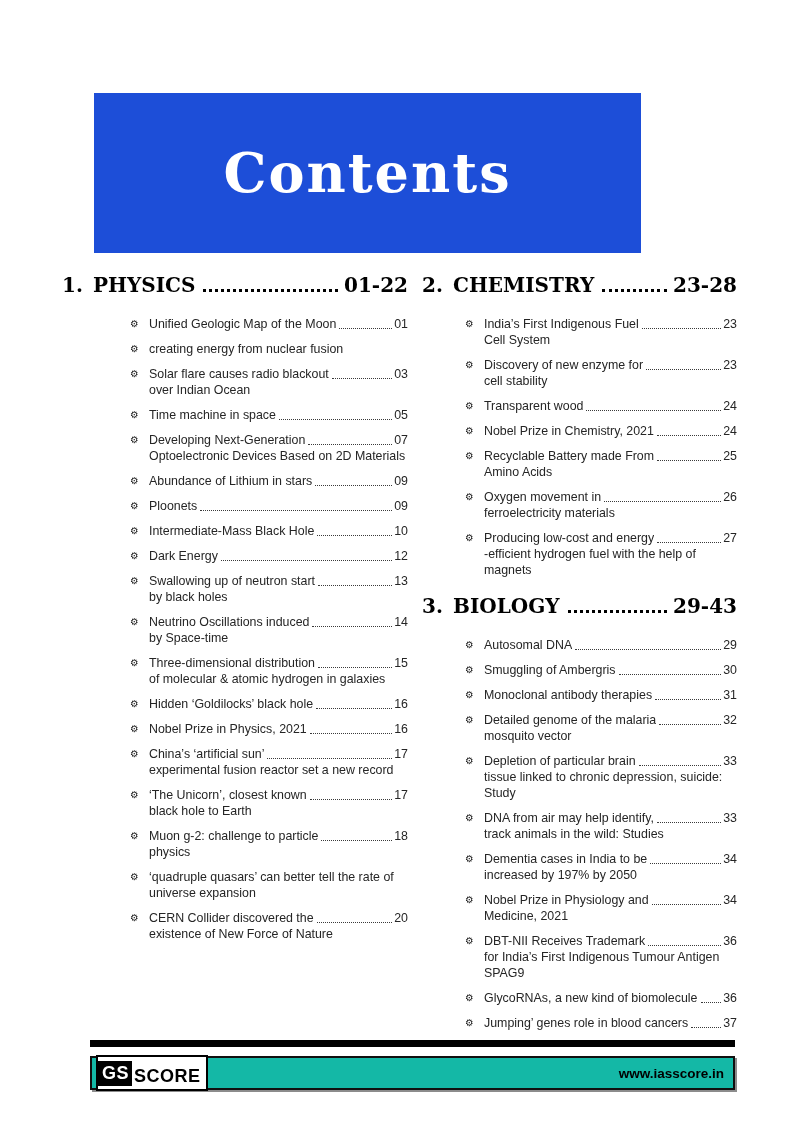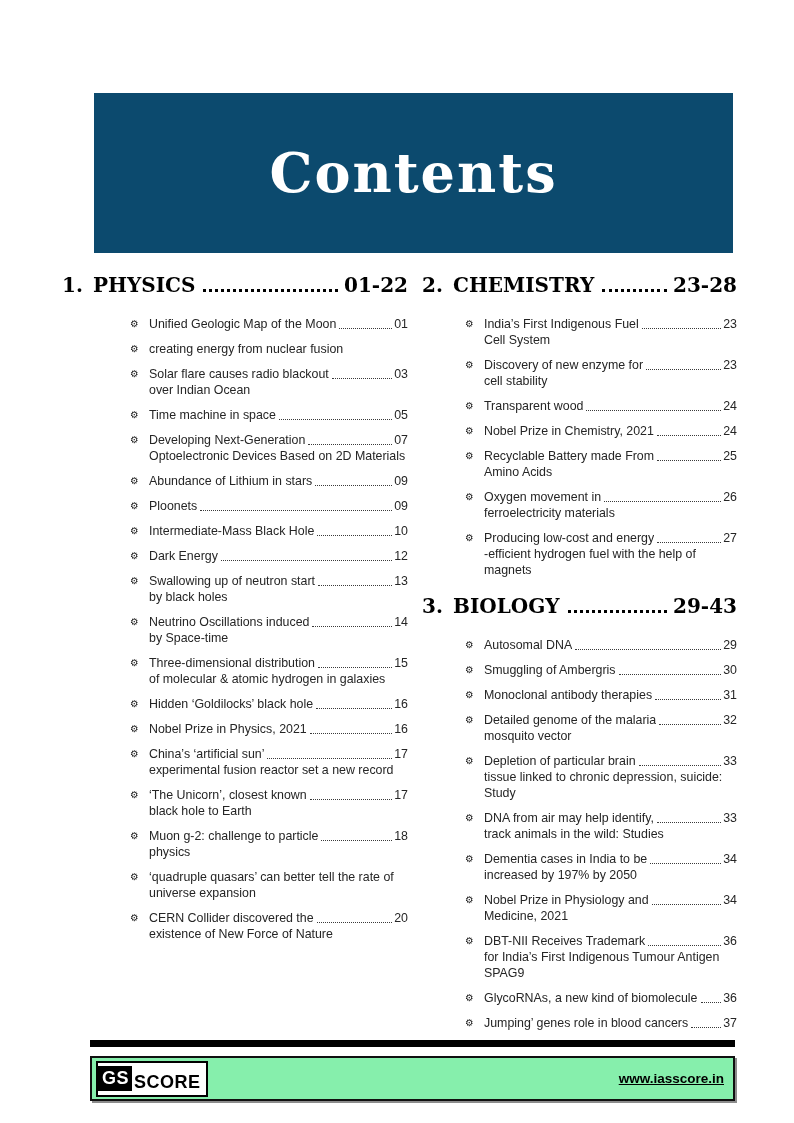--- a/index.html
+++ b/index.html
@@ -11,8 +11,8 @@
 
   
   .banner {
-    position:absolute; left:94px; top:93px; width:639px; height:160px;
-    background:#0c4a6e; display:flex; align-items:center; justify-content:center;
+    position:absolute; left:94px; top:93px; width:547px; height:160px;
+    background:#1d4ed8; display:flex; align-items:center; justify-content:center;
   }
   .banner-title {
     font-family:"DejaVu Serif", serif; font-weight:bold;

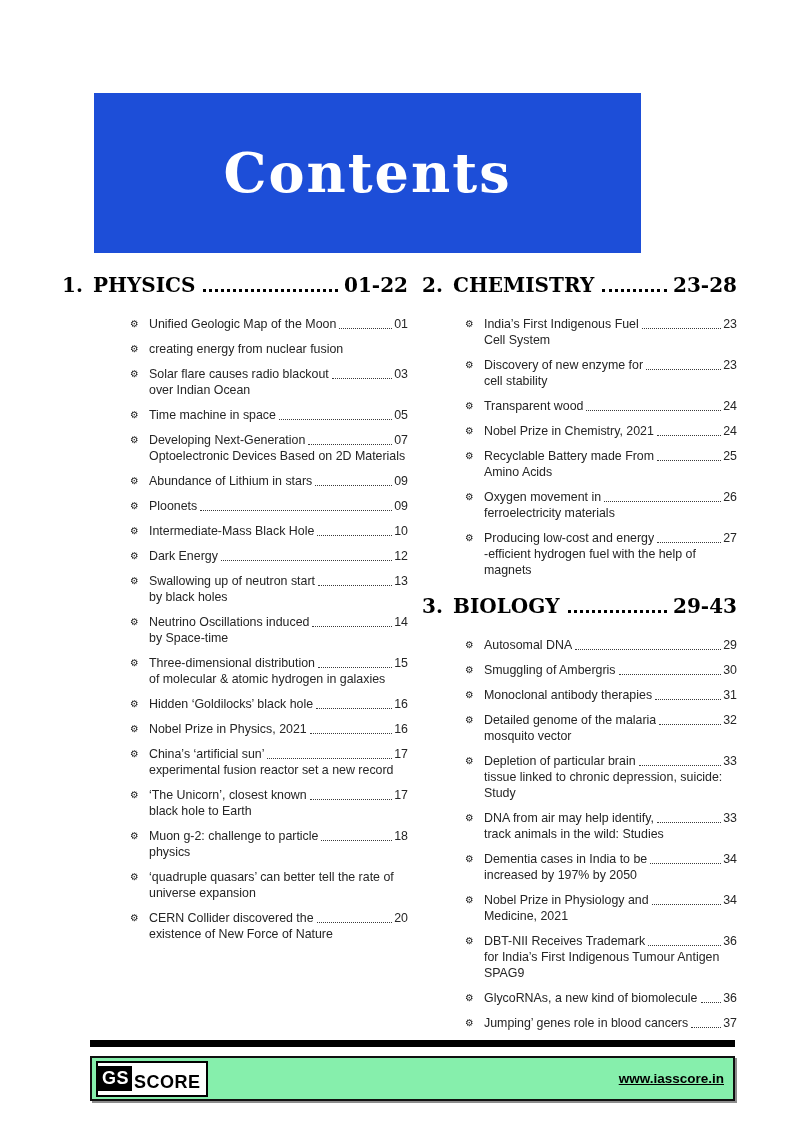--- a/index.html
+++ b/index.html
@@ -60,10 +60,10 @@
     position:absolute; left:90px; top:1040px; width:645px; height:7px; background:#000;
   }
   .footer-strip {
-    position:absolute; left:90px; top:1056px; width:645px; height:45px;
+    position:absolute; left:90px; top:1056px; width:645px; height:34px;
     box-sizing:border-box; border:2px solid #101010;
     box-shadow:2px 2px 0 rgba(0,0,0,0.45);
-    background:#86efac; display:flex; align-items:center; justify-content:space-between;
+    background:#14b8a6; display:flex; align-items:center; justify-content:space-between;
     padding:0 9px 0 4px;
   }
   .logo {

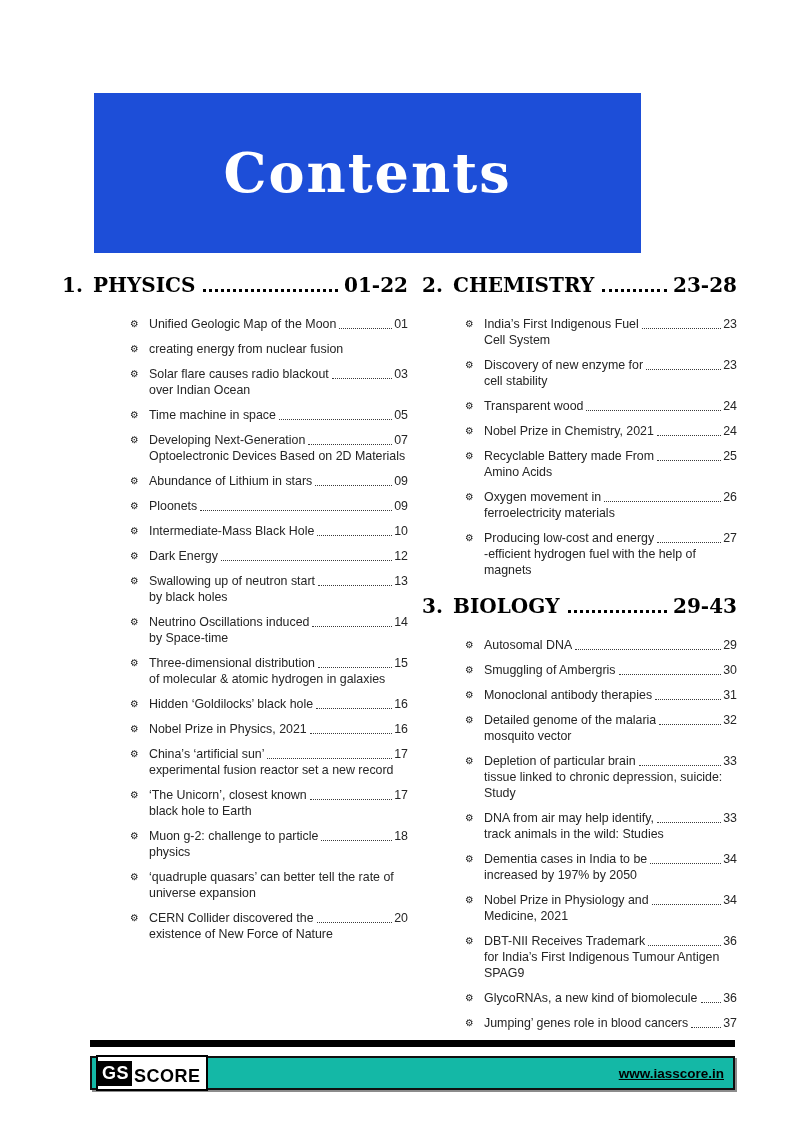--- a/index.html
+++ b/index.html
@@ -72,7 +72,7 @@
   }
   .logo-gs { background:#000; color:#fff; padding:3px 3px 4px 4px; }
   .logo-score { color:#000; padding:3px 5px 4px 2px;margin-top:7px; }
-  .website { font-weight:bold; font-size:13.5px; color:#000;text-decoration:underline; }
+  .website { font-weight:bold; font-size:13.5px; color:#000; }
 </style>
 </head>
 <body>

